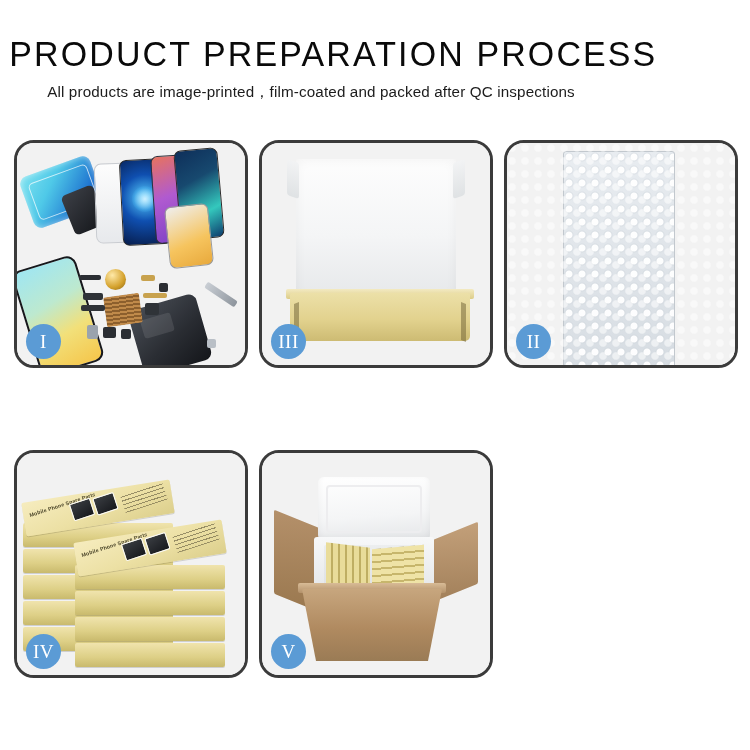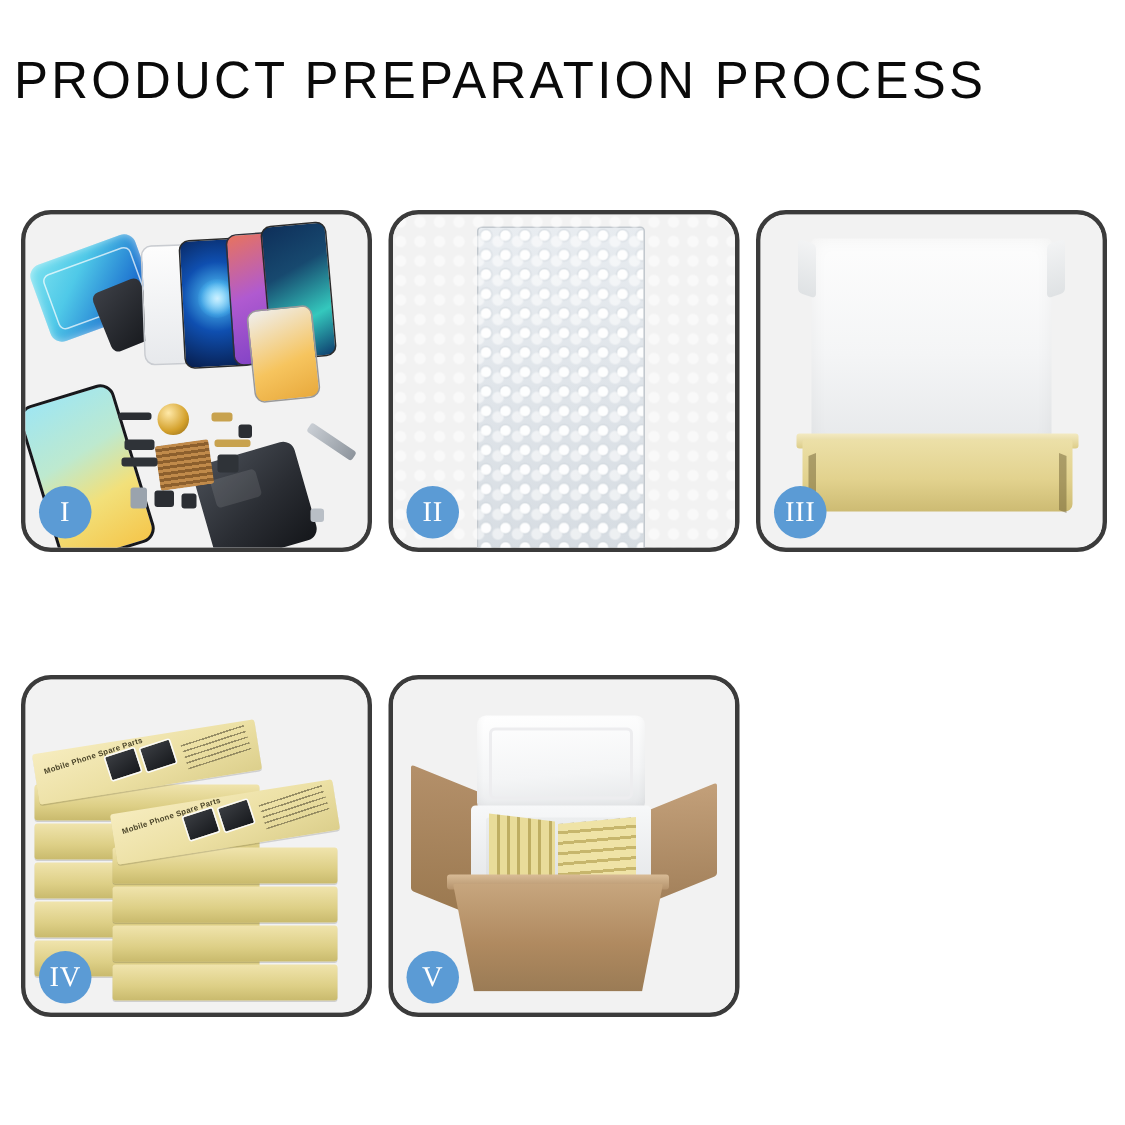--- a/index.html
+++ b/index.html
@@ -367,6 +367,7 @@
 
 <div class="header">
   <div class="title">PRODUCT PREPARATION PROCESS</div>
+  <div class="subtitle">All products are image-printed，film-coated and packed after QC inspections</div>
 </div>
 
 <div class="grid">

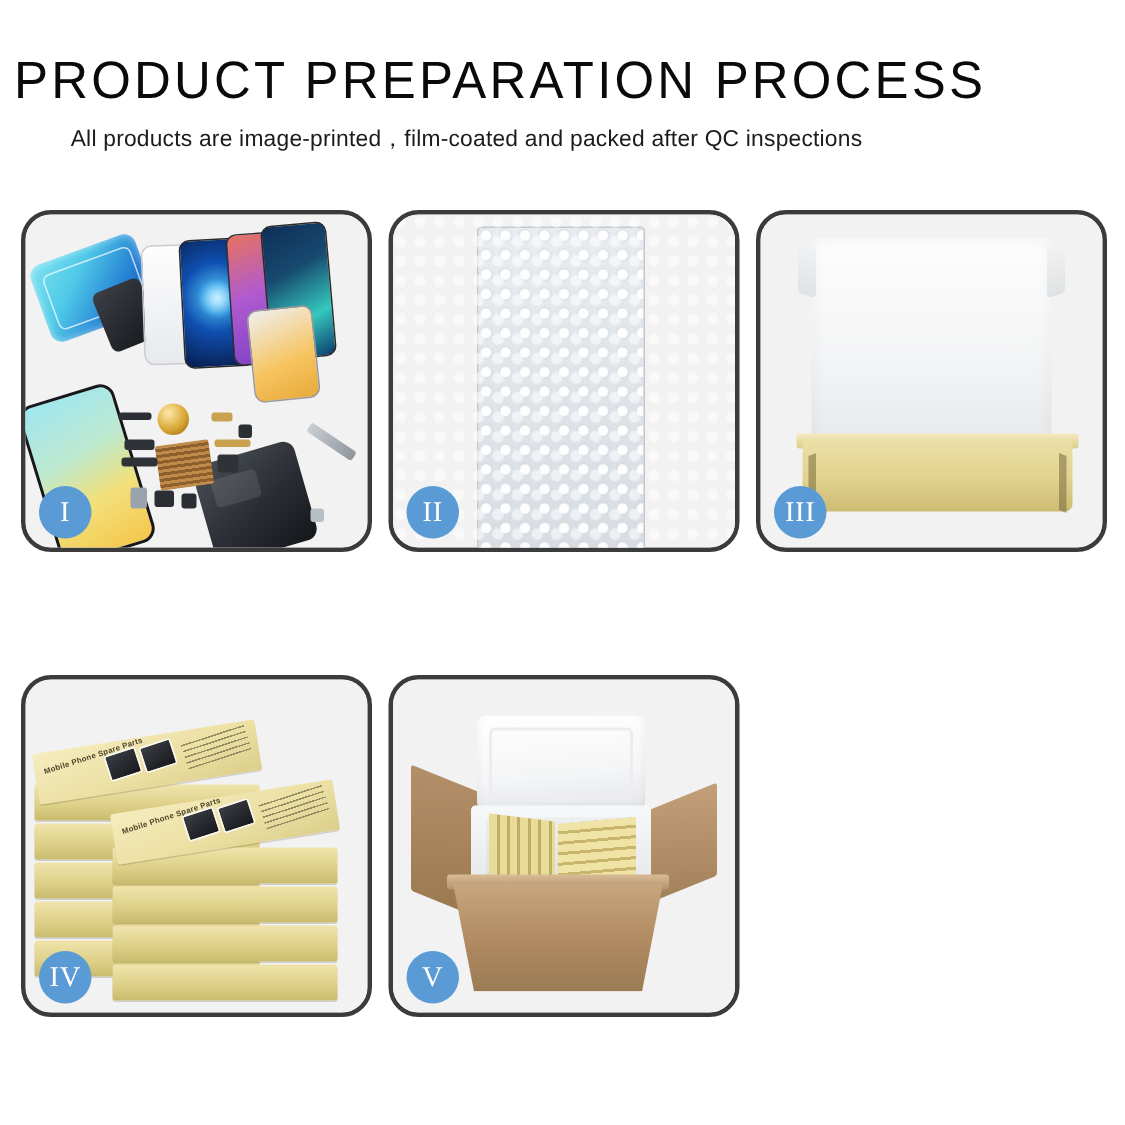--- a/index.html
+++ b/index.html
@@ -403,6 +403,16 @@
 
   <div class="panel">
     <div class="panel-stage">
+      <div class="b3-foam"></div>
+      <div class="b3-bubbles"></div>
+      <div class="b3-lip"></div>
+      <div class="b3-boxfront"></div>
+    </div>
+    <div class="badge">III</div>
+  </div>
+
+  <div class="panel">
+    <div class="panel-stage">
       <div class="bw-screen"></div>
       <div class="bw-cable"></div>
       <div class="bw-ring"></div>
@@ -414,16 +424,6 @@
       <div class="bw-gloss"></div>
     </div>
     <div class="badge">II</div>
-  </div>
-
-  <div class="panel">
-    <div class="panel-stage">
-      <div class="b3-foam"></div>
-      <div class="b3-bubbles"></div>
-      <div class="b3-lip"></div>
-      <div class="b3-boxfront"></div>
-    </div>
-    <div class="badge">III</div>
   </div>
 
   <div class="panel">

